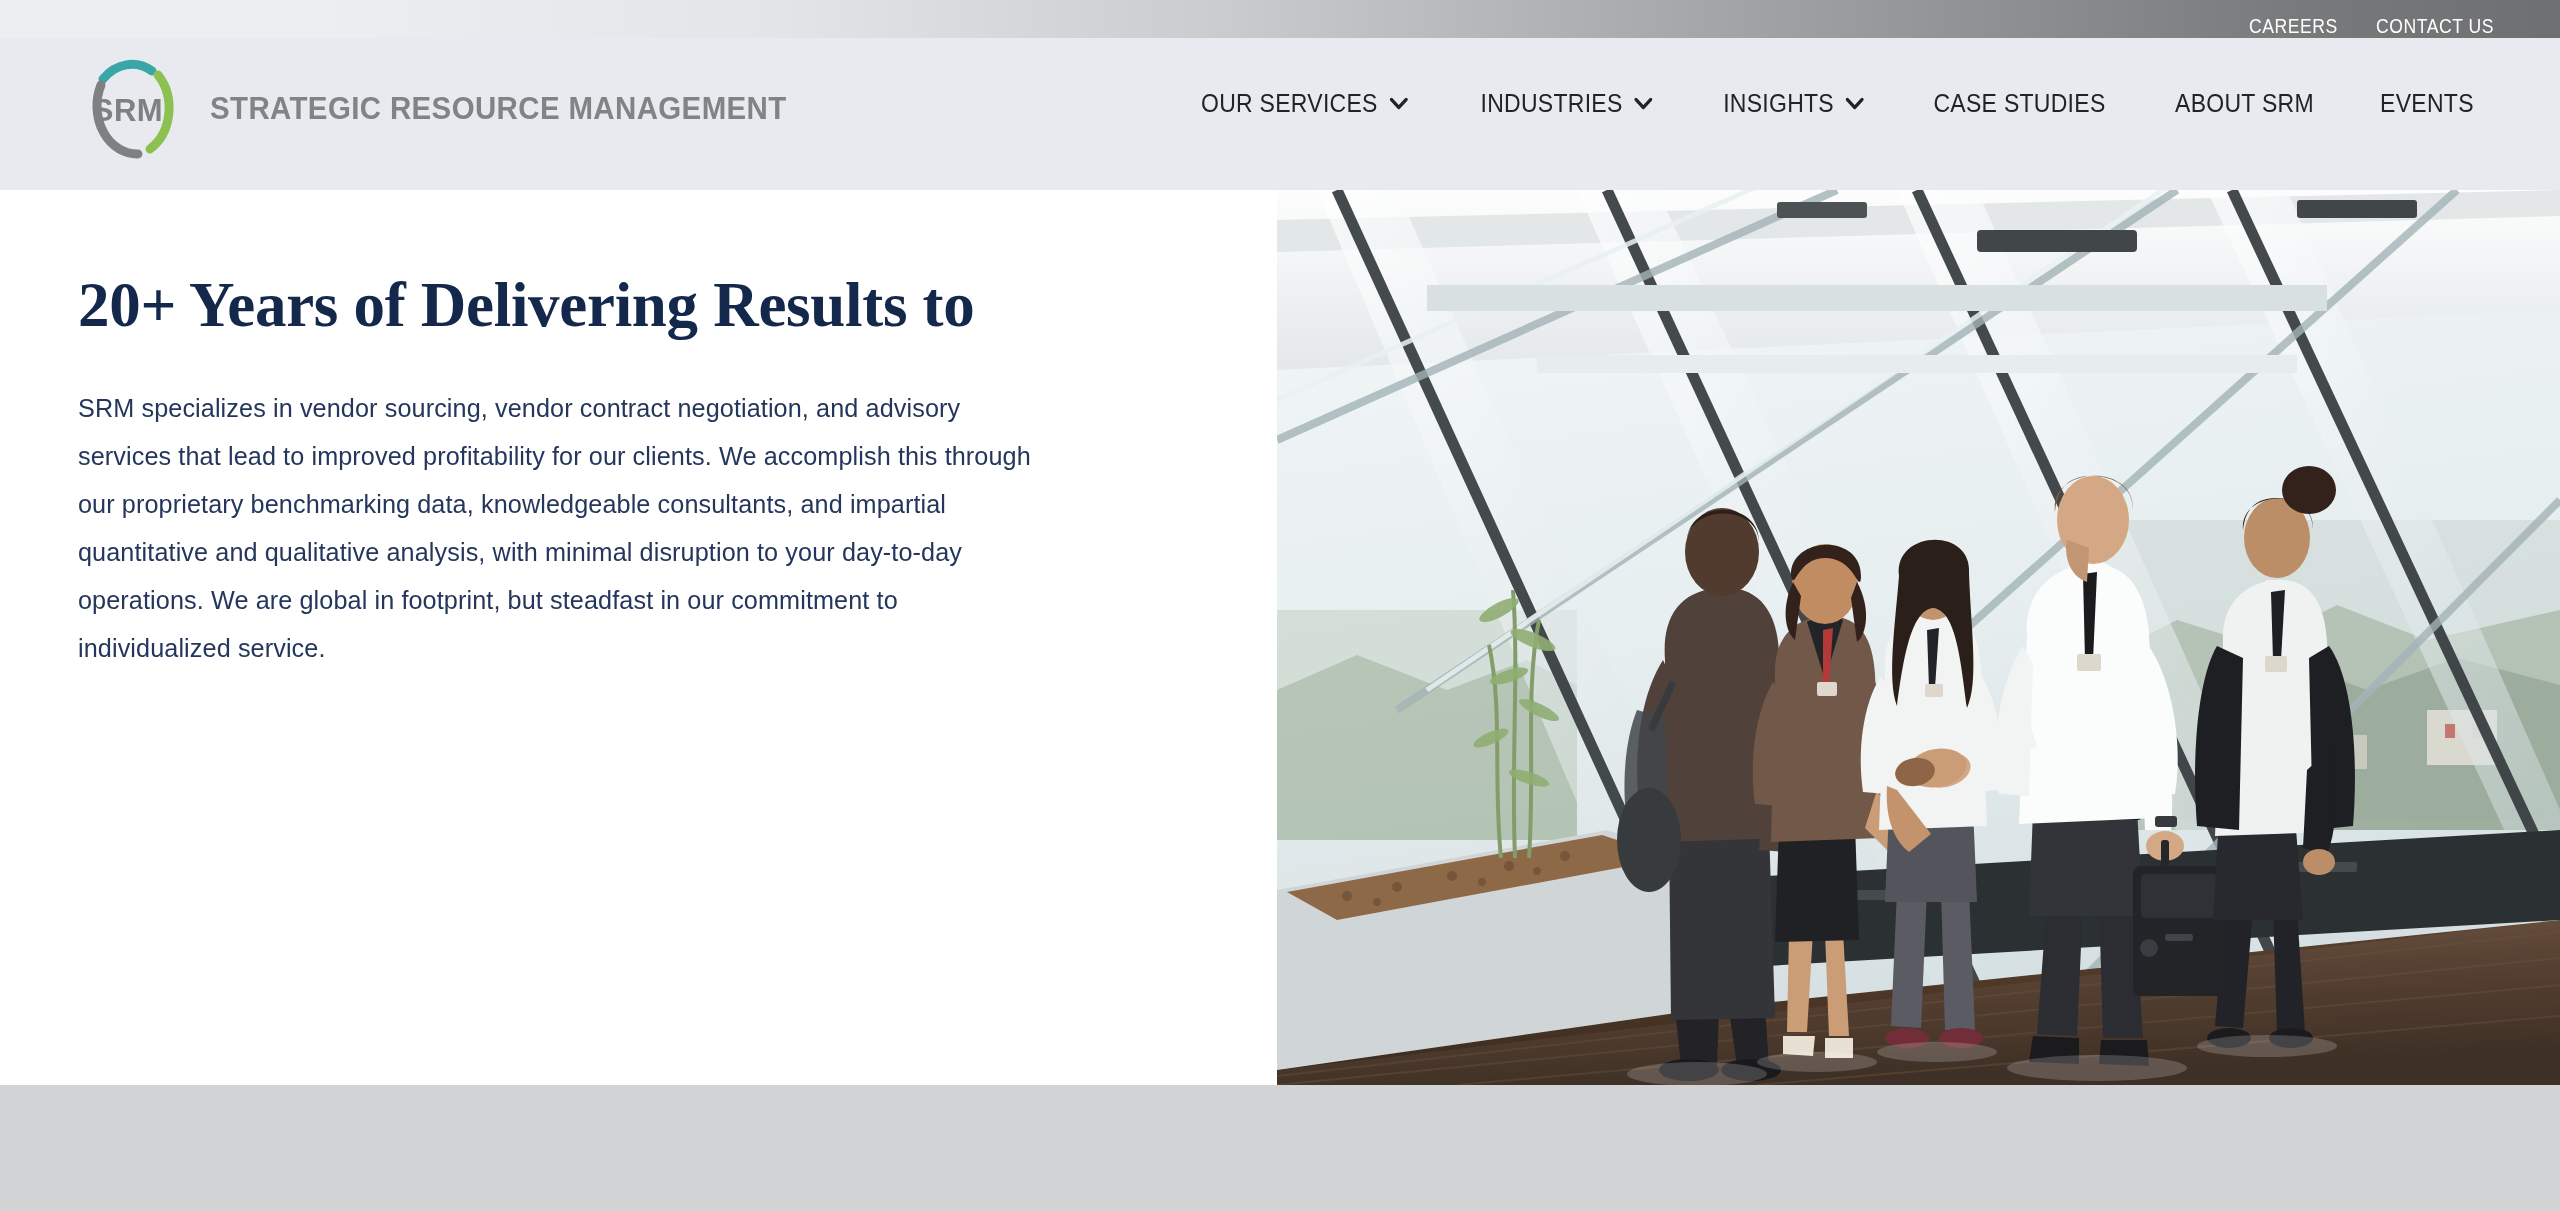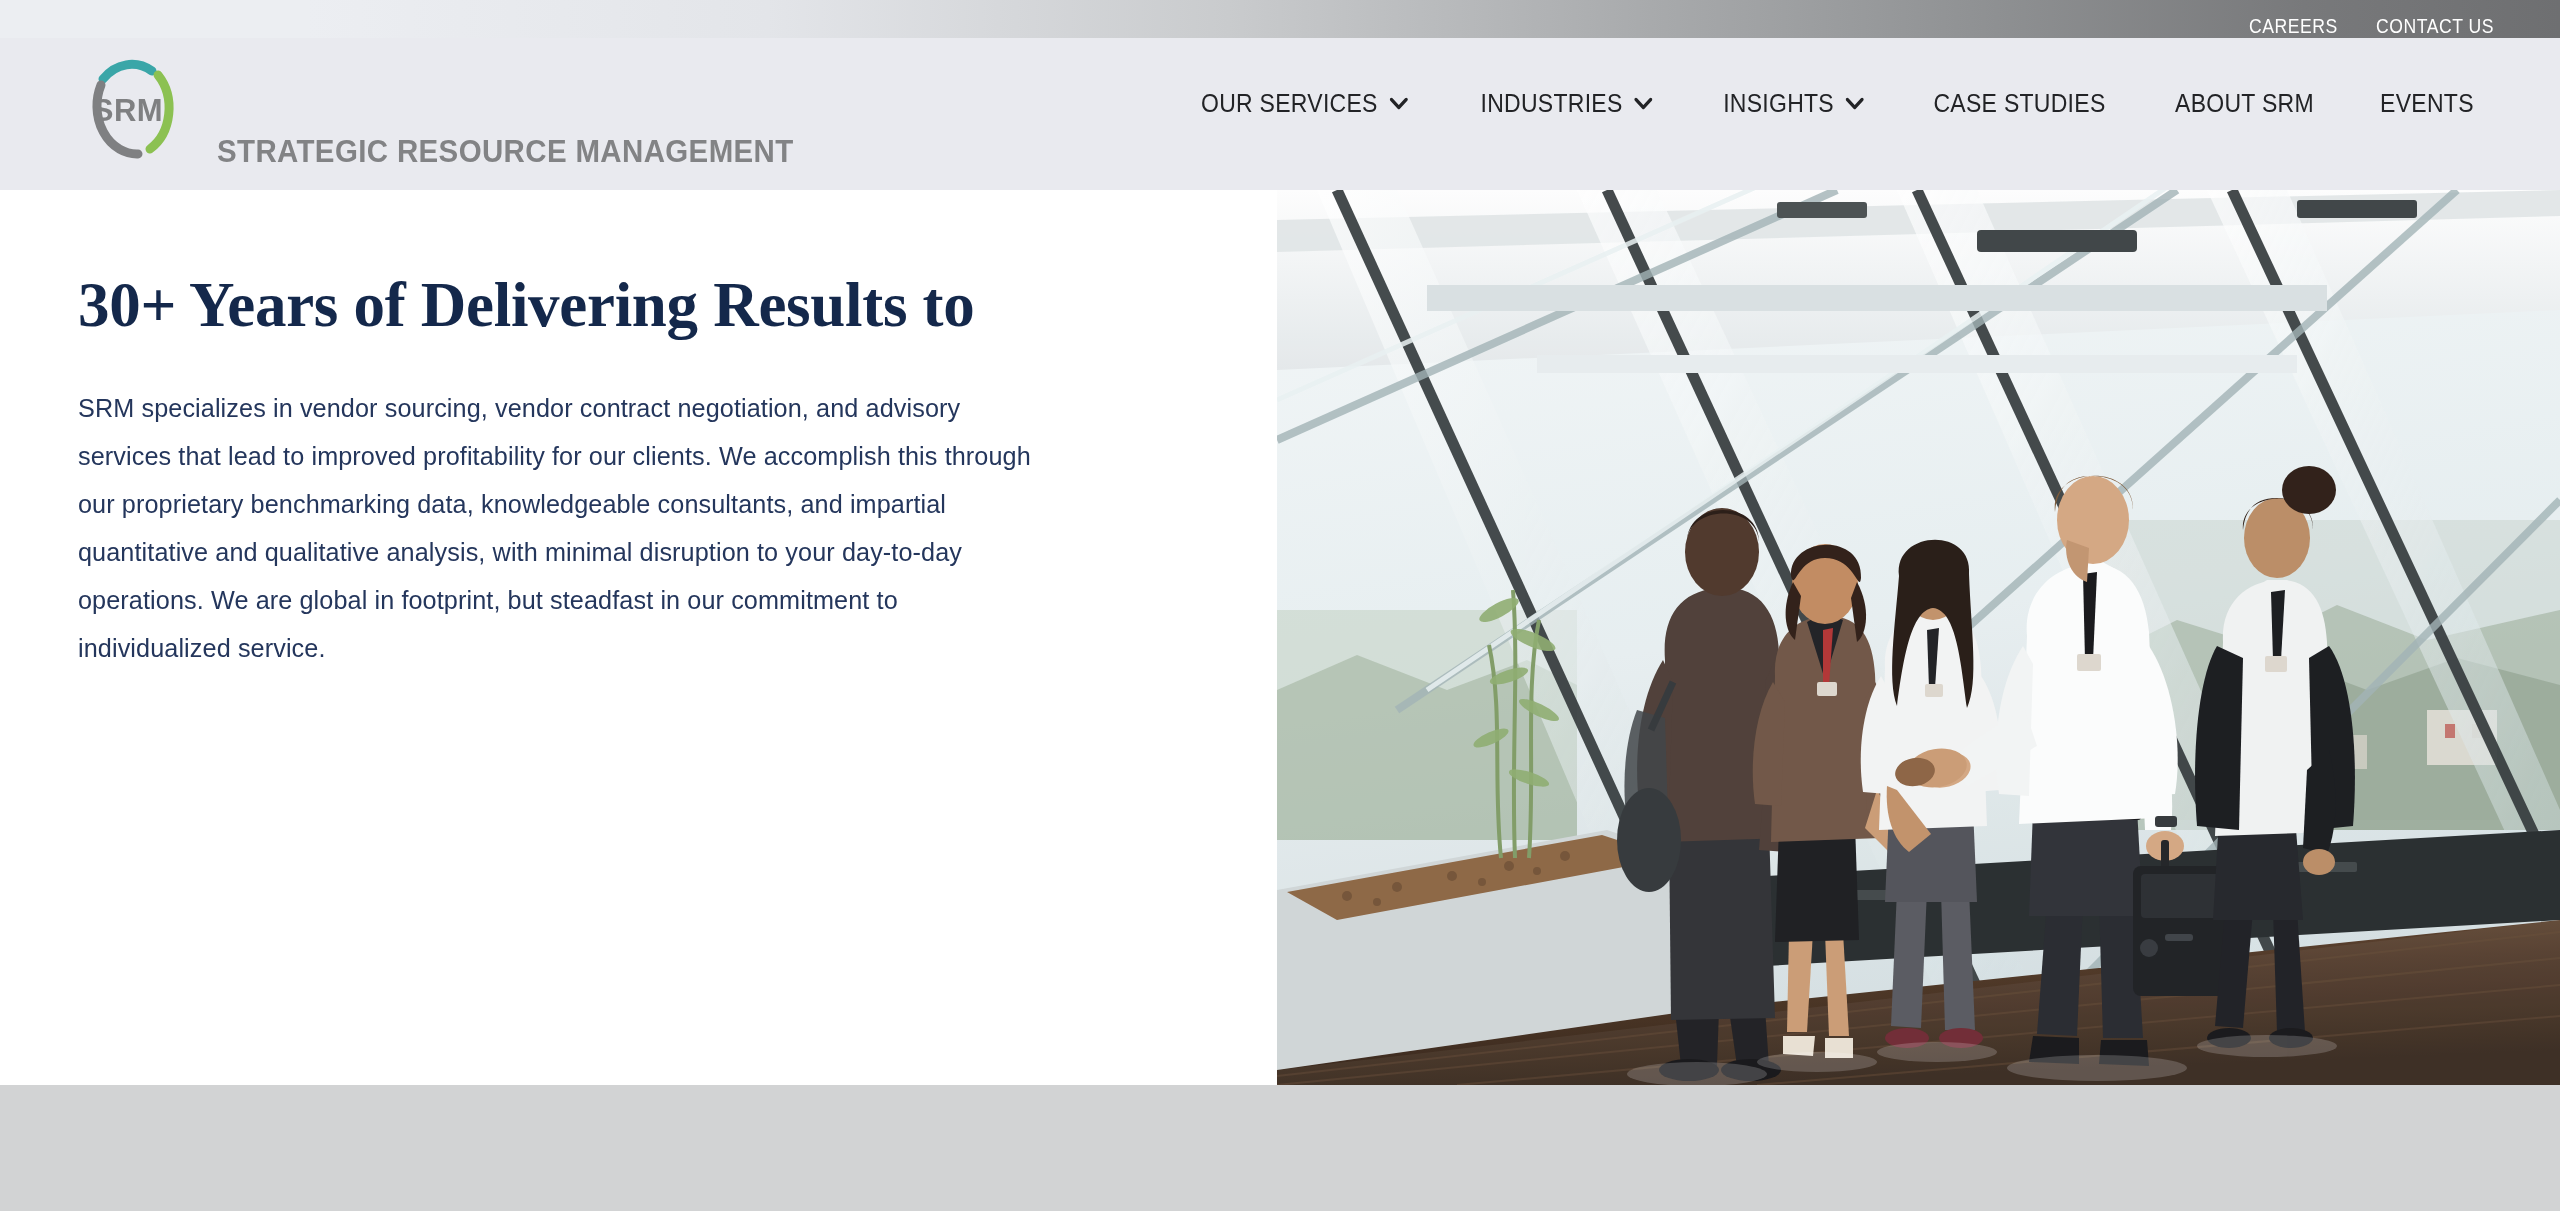--- a/index.html
+++ b/index.html
@@ -70,9 +70,8 @@
     left: 70px;
     top: 10px;
     display: flex;
-    align-items: flex-end;
+    align-items: center;
     cursor: pointer;
-    gap: 7px;
   }
   .logo-mark {
     position: relative;

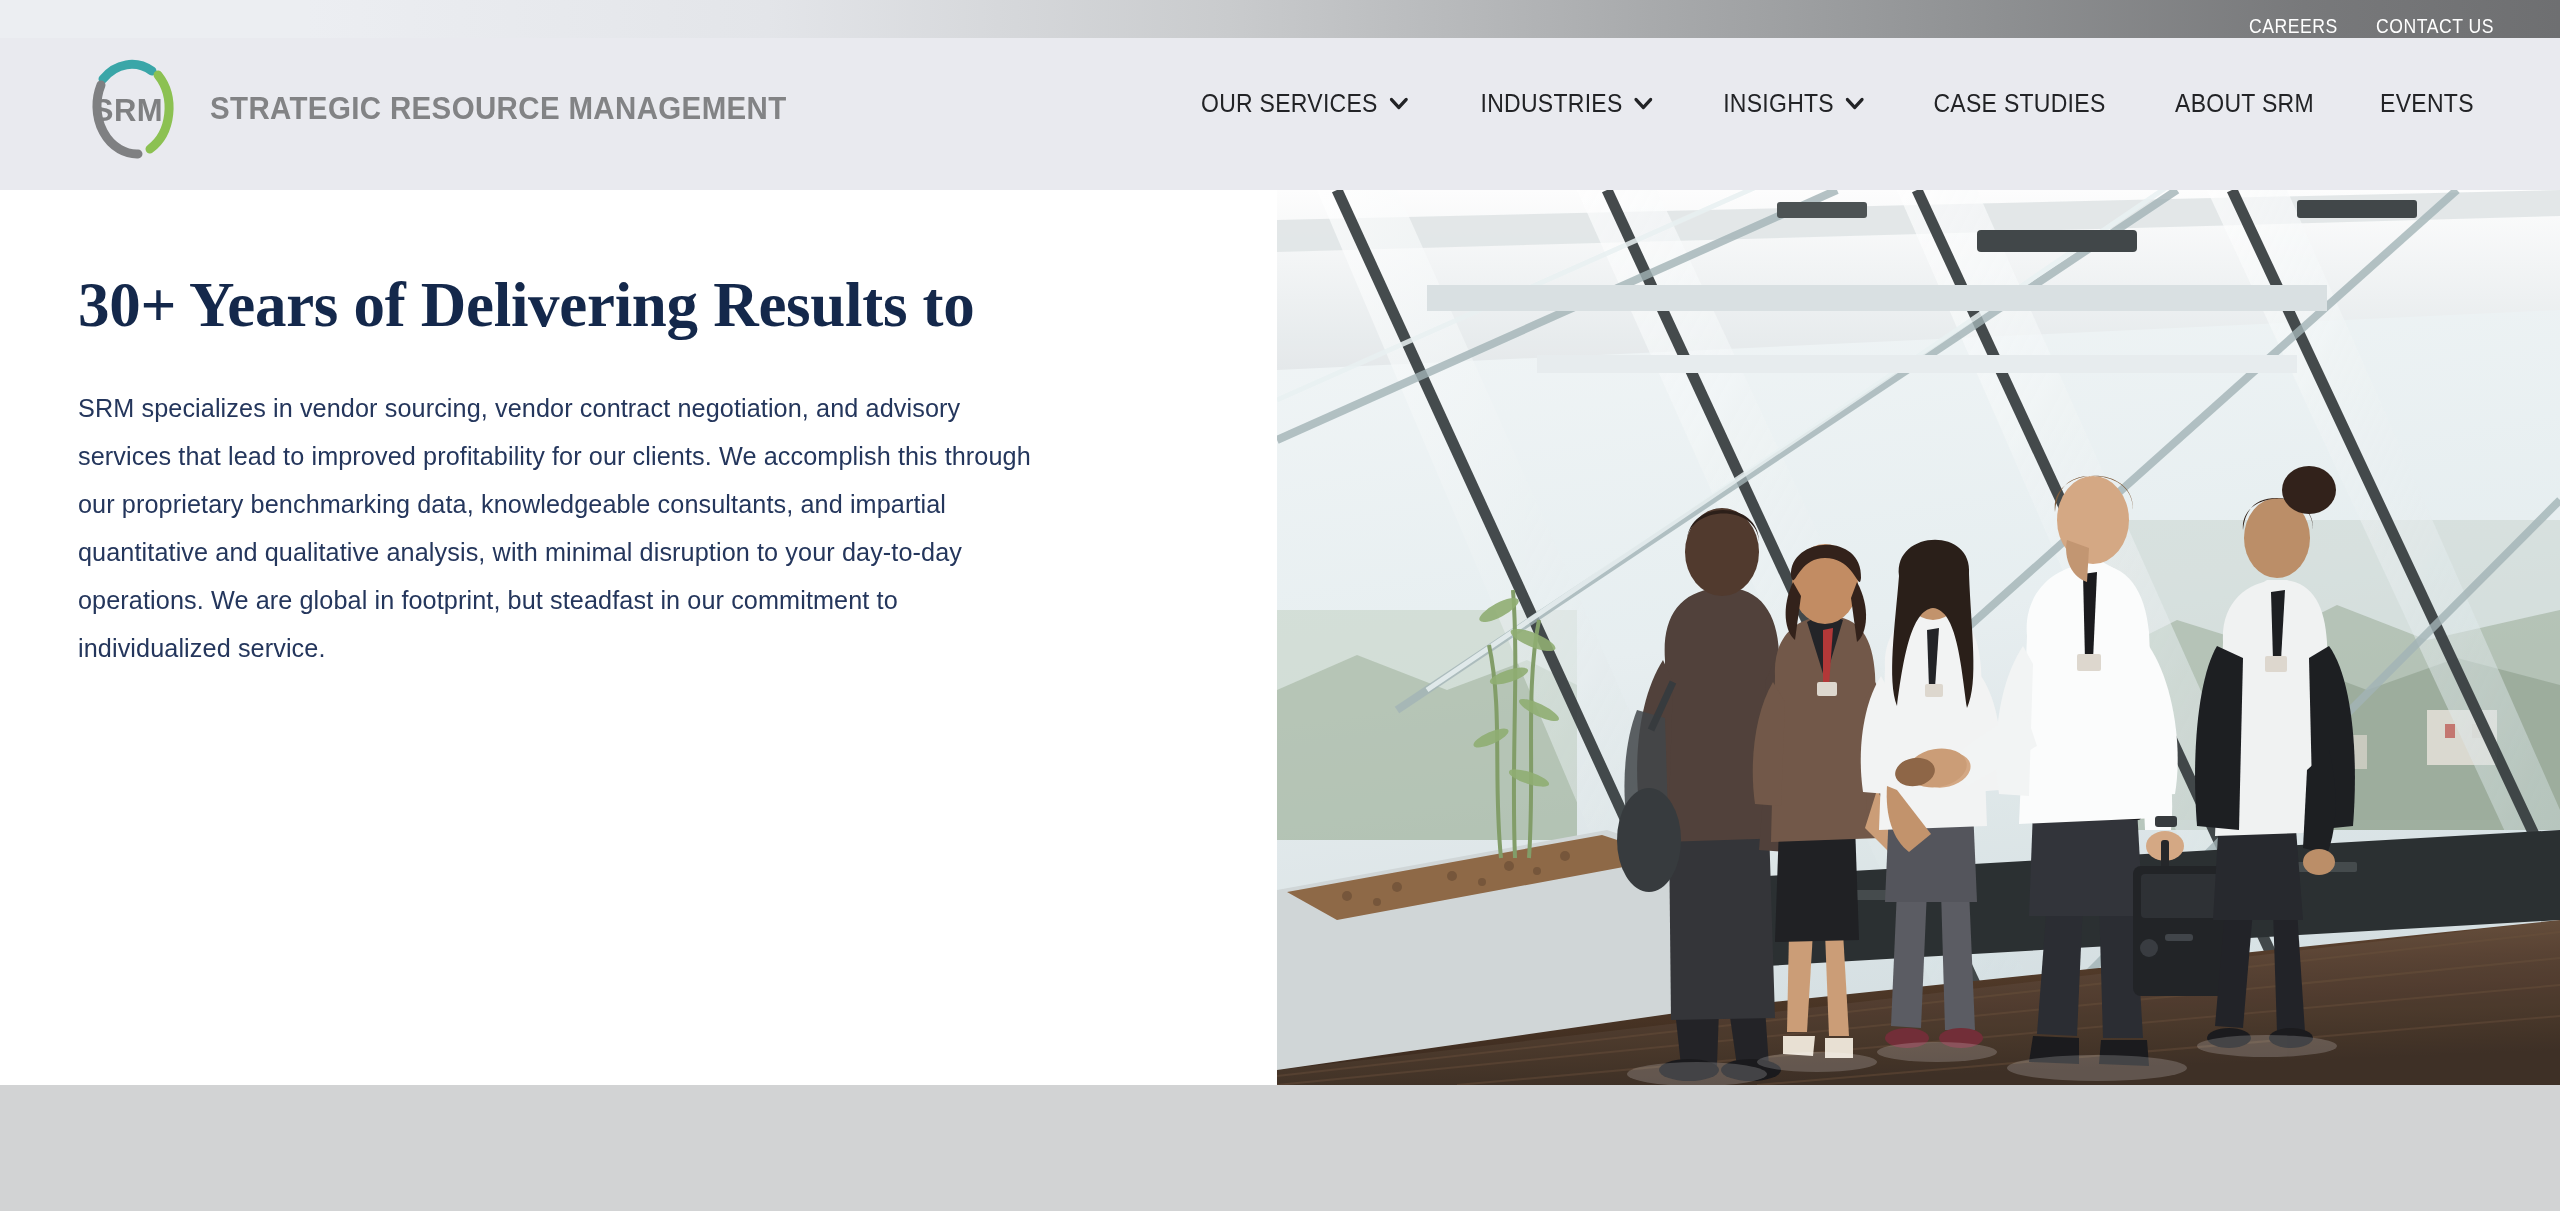--- a/index.html
+++ b/index.html
@@ -280,7 +280,7 @@
   <div class="hero">
     <div class="hero-copy">
       <h1 class="hero-title">
-        <span>30+ Years of Delivering Results to</span><br>
+        <span>20+ Years of Delivering Results to</span><br>
       </h1>
       <p class="hero-body">SRM specializes in vendor sourcing, vendor contract negotiation, and advisory services that lead to improved profitability for our clients. We accomplish this through our proprietary benchmarking data, knowledgeable consultants, and impartial quantitative and qualitative analysis, with minimal disruption to your day-to-day operations. We are global in footprint, but steadfast in our commitment to individualized service.</p>
 

